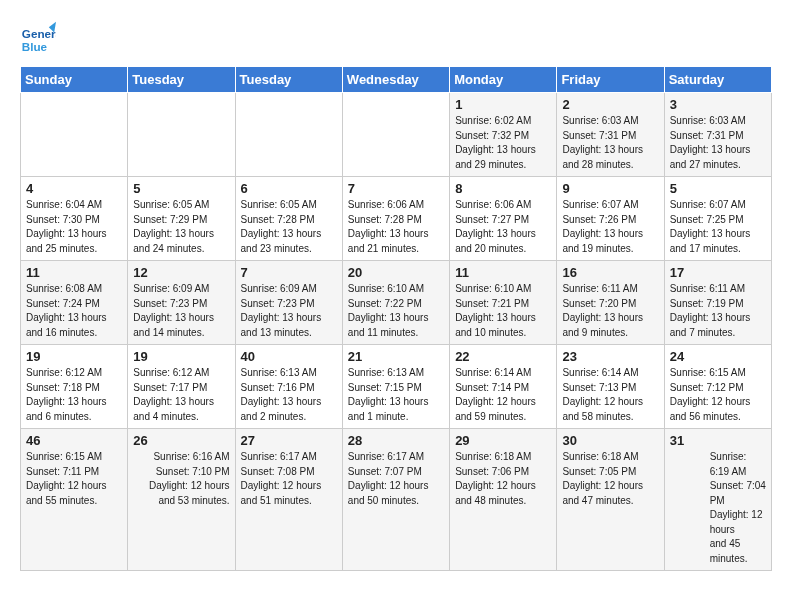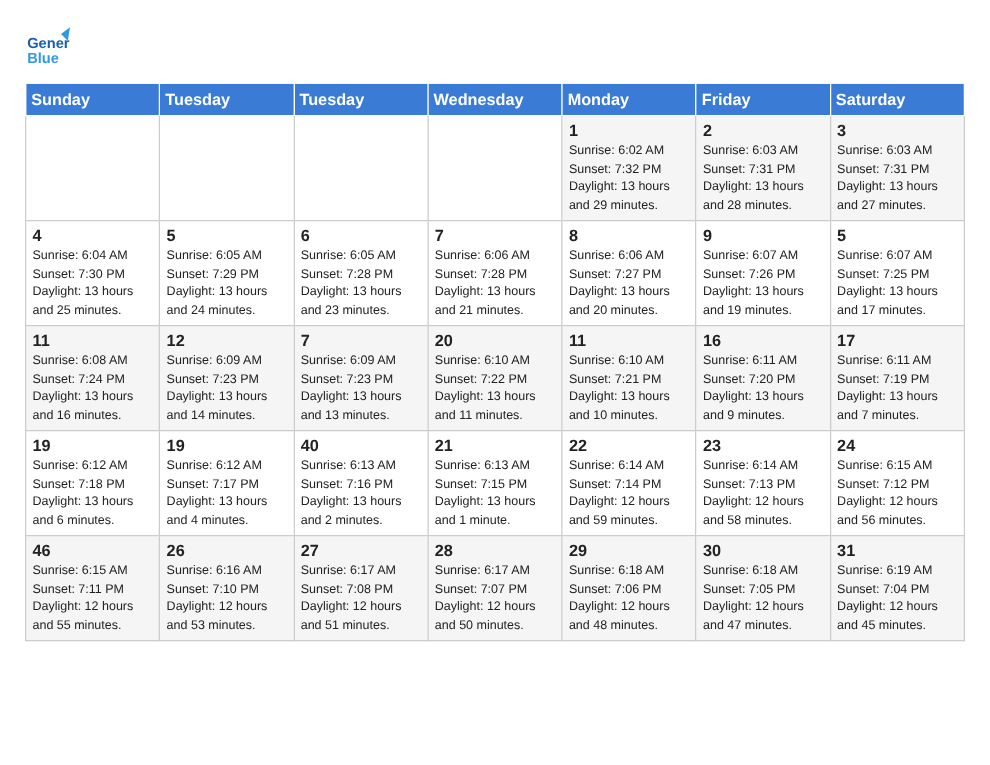--- a/index.html
+++ b/index.html
@@ -304,7 +304,7 @@
         </td>
         <td>
           <span class="day-number">26</span>
-          <div class="day-info" style="white-space: pre-line;">Sunrise: 6:16 AM
+          <div class="day-info" style="white-space: pre-line; text-align: right;">Sunrise: 6:16 AM
 Sunset: 7:10 PM
 Daylight: 12 hours
 and 53 minutes.</div>

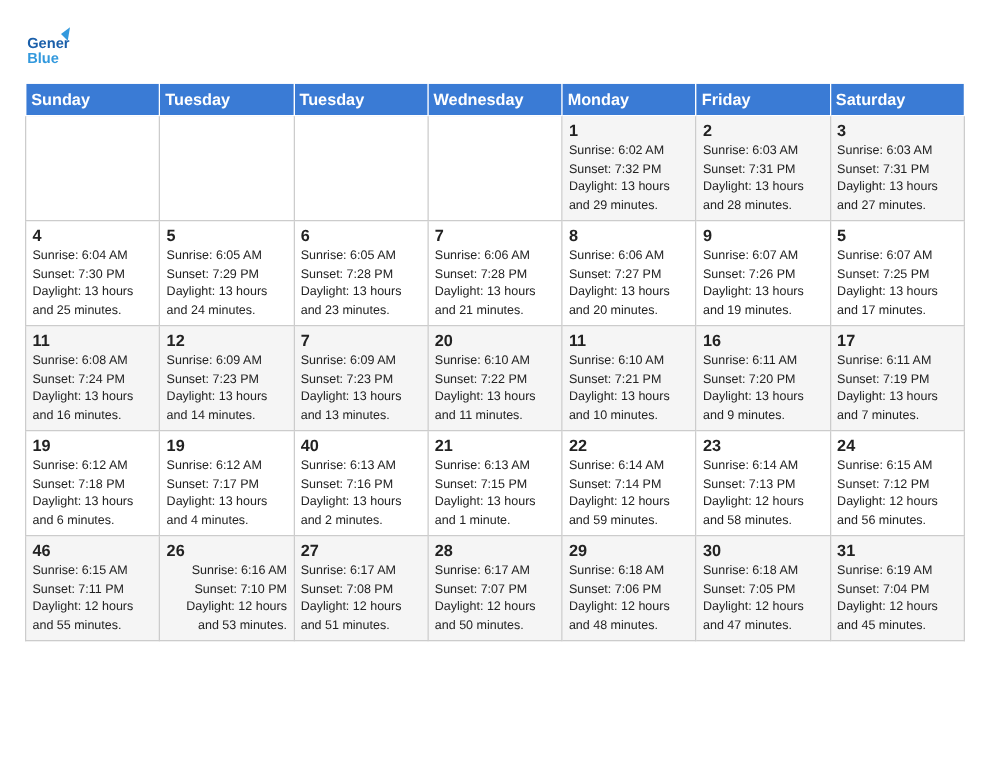--- a/index.html
+++ b/index.html
@@ -339,7 +339,7 @@
         </td>
         <td>
           <span class="day-number">31</span>
-          <div class="day-info" style="white-space: pre-line;">Sunrise: 6:19 AM
+          <div class="day-info" style="white-space: pre-line; margin-left: 40px;">Sunrise: 6:19 AM
 Sunset: 7:04 PM
 Daylight: 12 hours
 and 45 minutes.</div>

